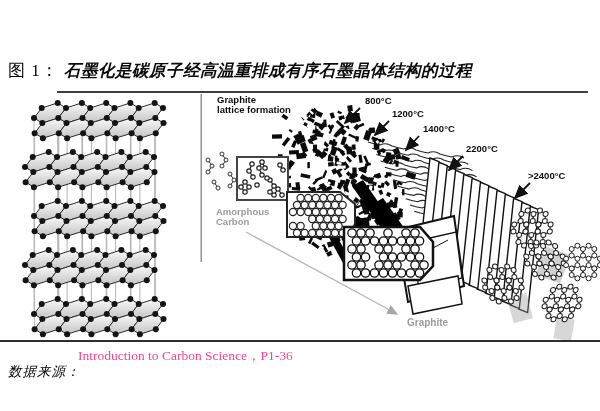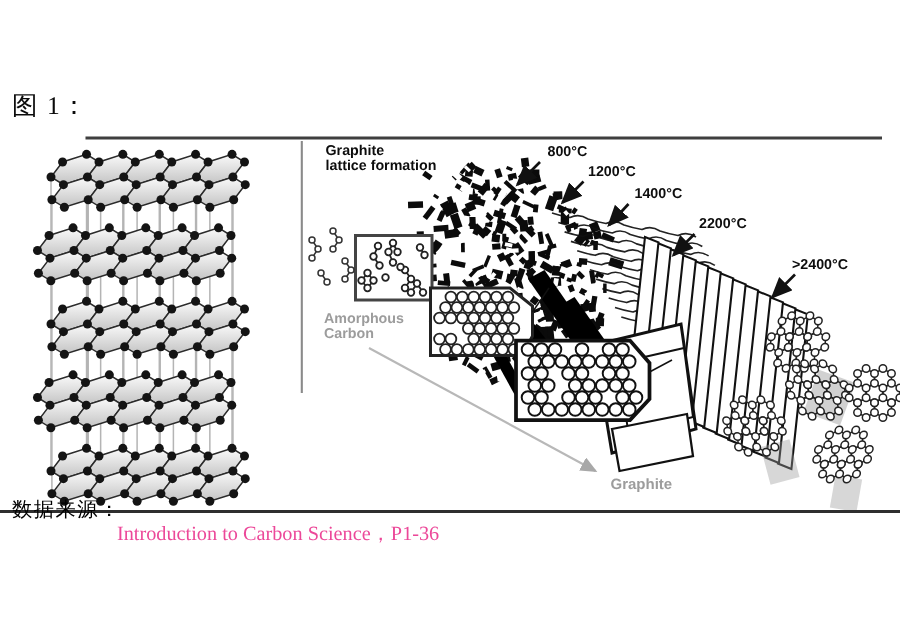--- a/index.html
+++ b/index.html
@@ -25,6 +25,7 @@
 
 <div class="page">
   <span class="fig-label">图 1：</span>
+  <span class="fig-title">石墨化是碳原子经高温重排成有序石墨晶体结构的过程</span>
   <div class="title-underline"></div>
 
   <svg id="lattice-svg" width="195" height="250" viewBox="0 0 195 250">

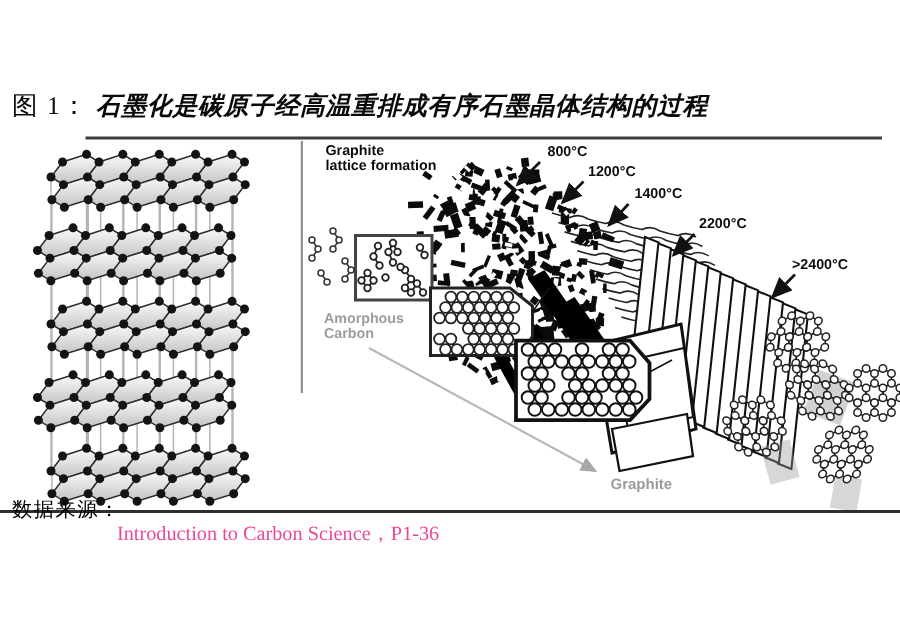--- a/index.html
+++ b/index.html
@@ -15,8 +15,8 @@
   #lattice-svg{position:absolute;left:5px;top:95px;}
   #process-svg{position:absolute;left:200px;top:90px;}
   .footer-line{position:absolute;left:0;top:340px;width:600px;height:2px;background:#2e2e2e;}
-  .src-prefix{position:absolute;left:8px;top:331px;font-family:"Liberation Serif",serif;
-              font-size:13.5px;color:#000;letter-spacing:1px;white-space:nowrap;}
+  .src-prefix{position:absolute;left:8px;top:363px;font-family:"Liberation Serif",serif;
+              font-style:italic;font-size:13.5px;color:#000;letter-spacing:1px;white-space:nowrap;}
   .src-text{position:absolute;left:78px;top:347px;font-family:"Liberation Serif",serif;
             font-size:13.5px;color:#ec4899;white-space:nowrap;}
 </style>

